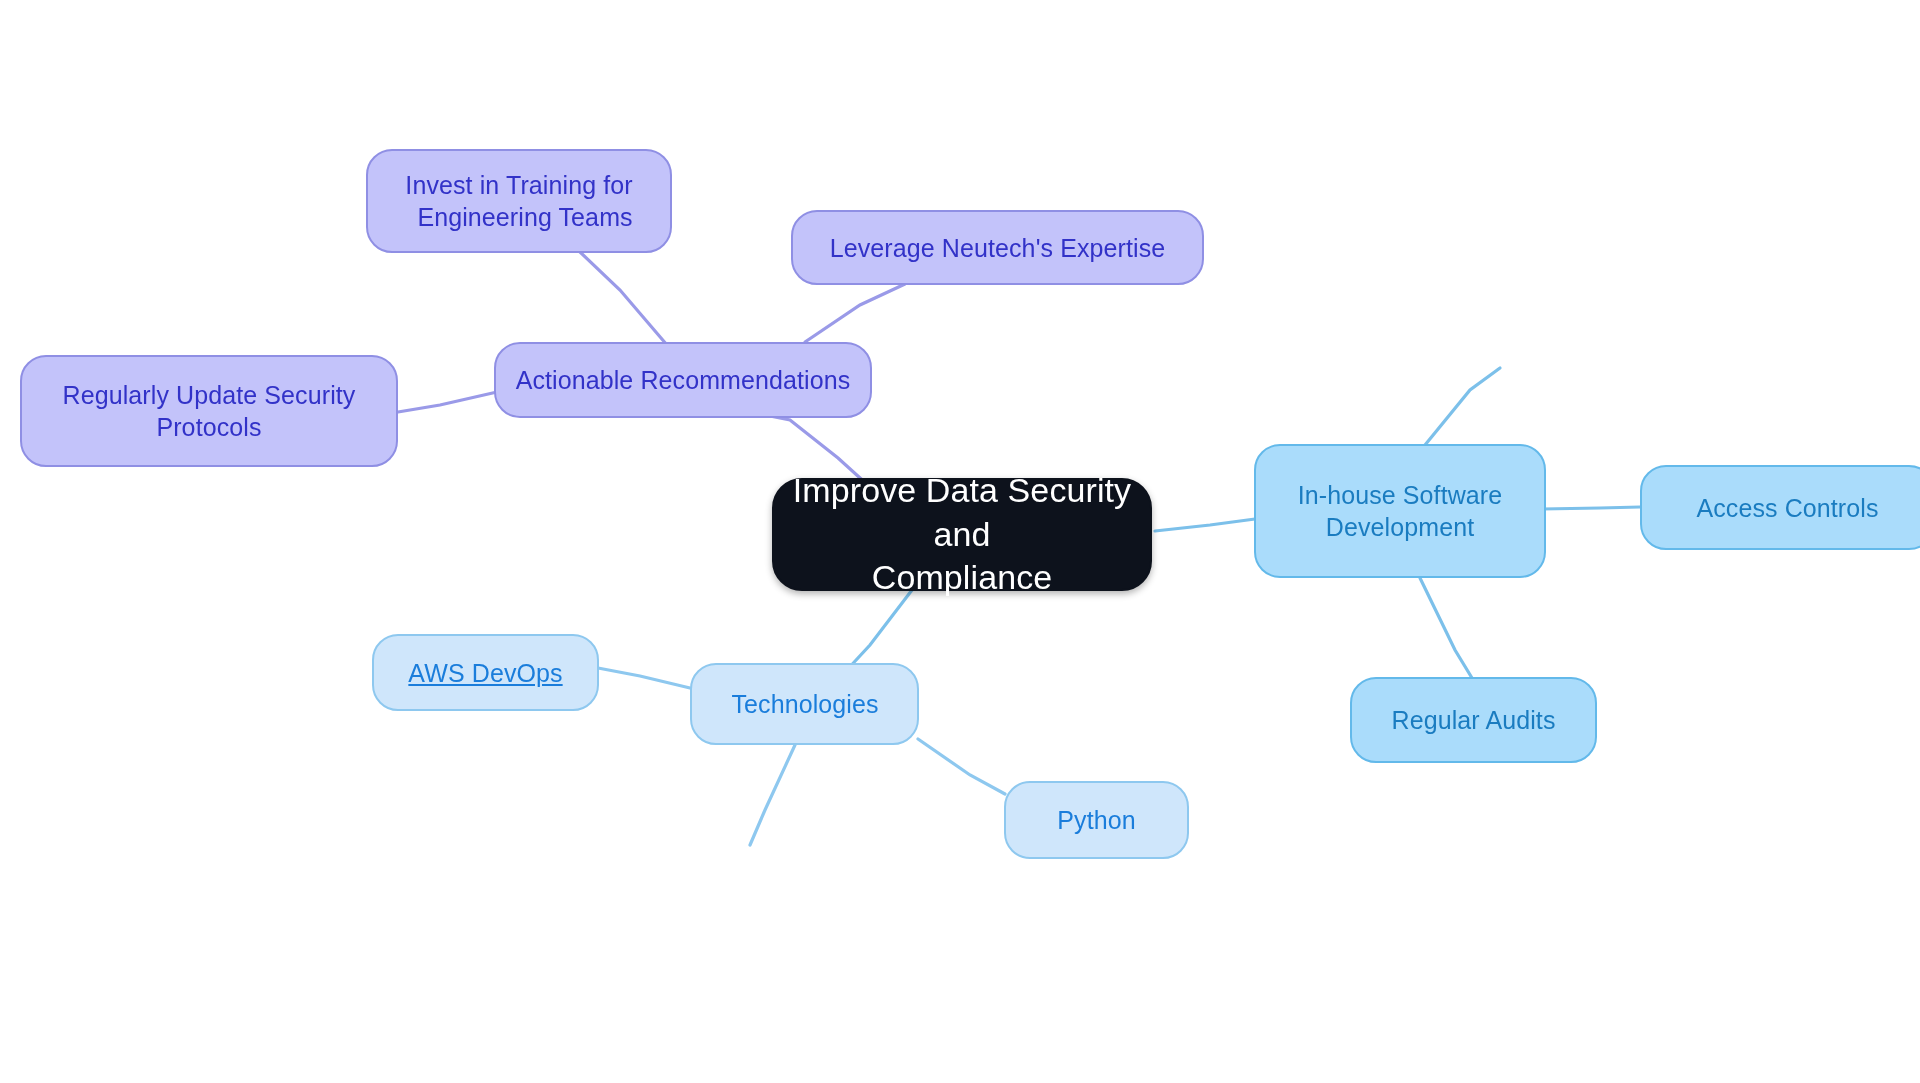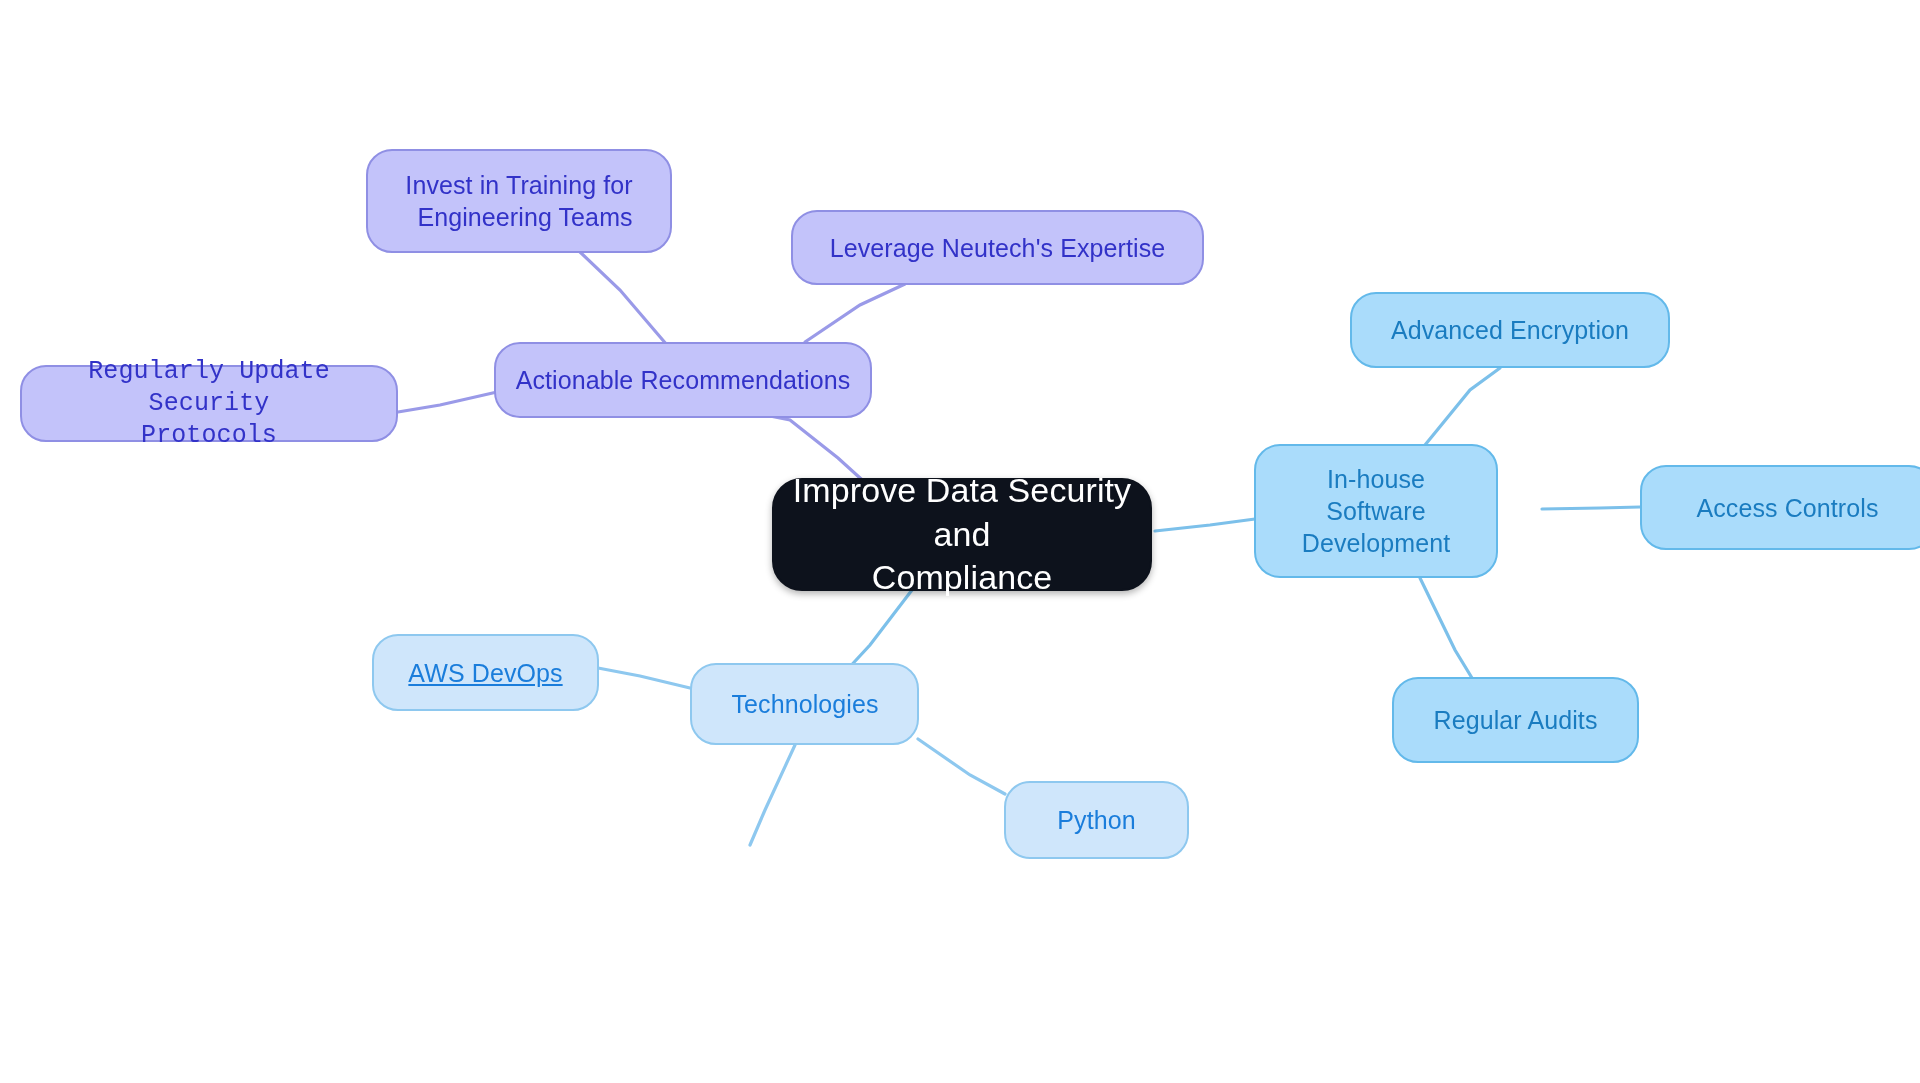--- a/index.html
+++ b/index.html
@@ -120,7 +120,6 @@
   <div class="node node-blue" style="left:1254px; top:444px; width:244px; height:134px;">In-house Software
 Development</div>
 
-  <div class="node node-blue" style="left:1350px; top:292px; width:320px; height:76px;">Advanced Encryption</div>
 
   <div class="node node-blue" style="left:1640px; top:465px; width:295px; height:85px;">Access Controls</div>
 

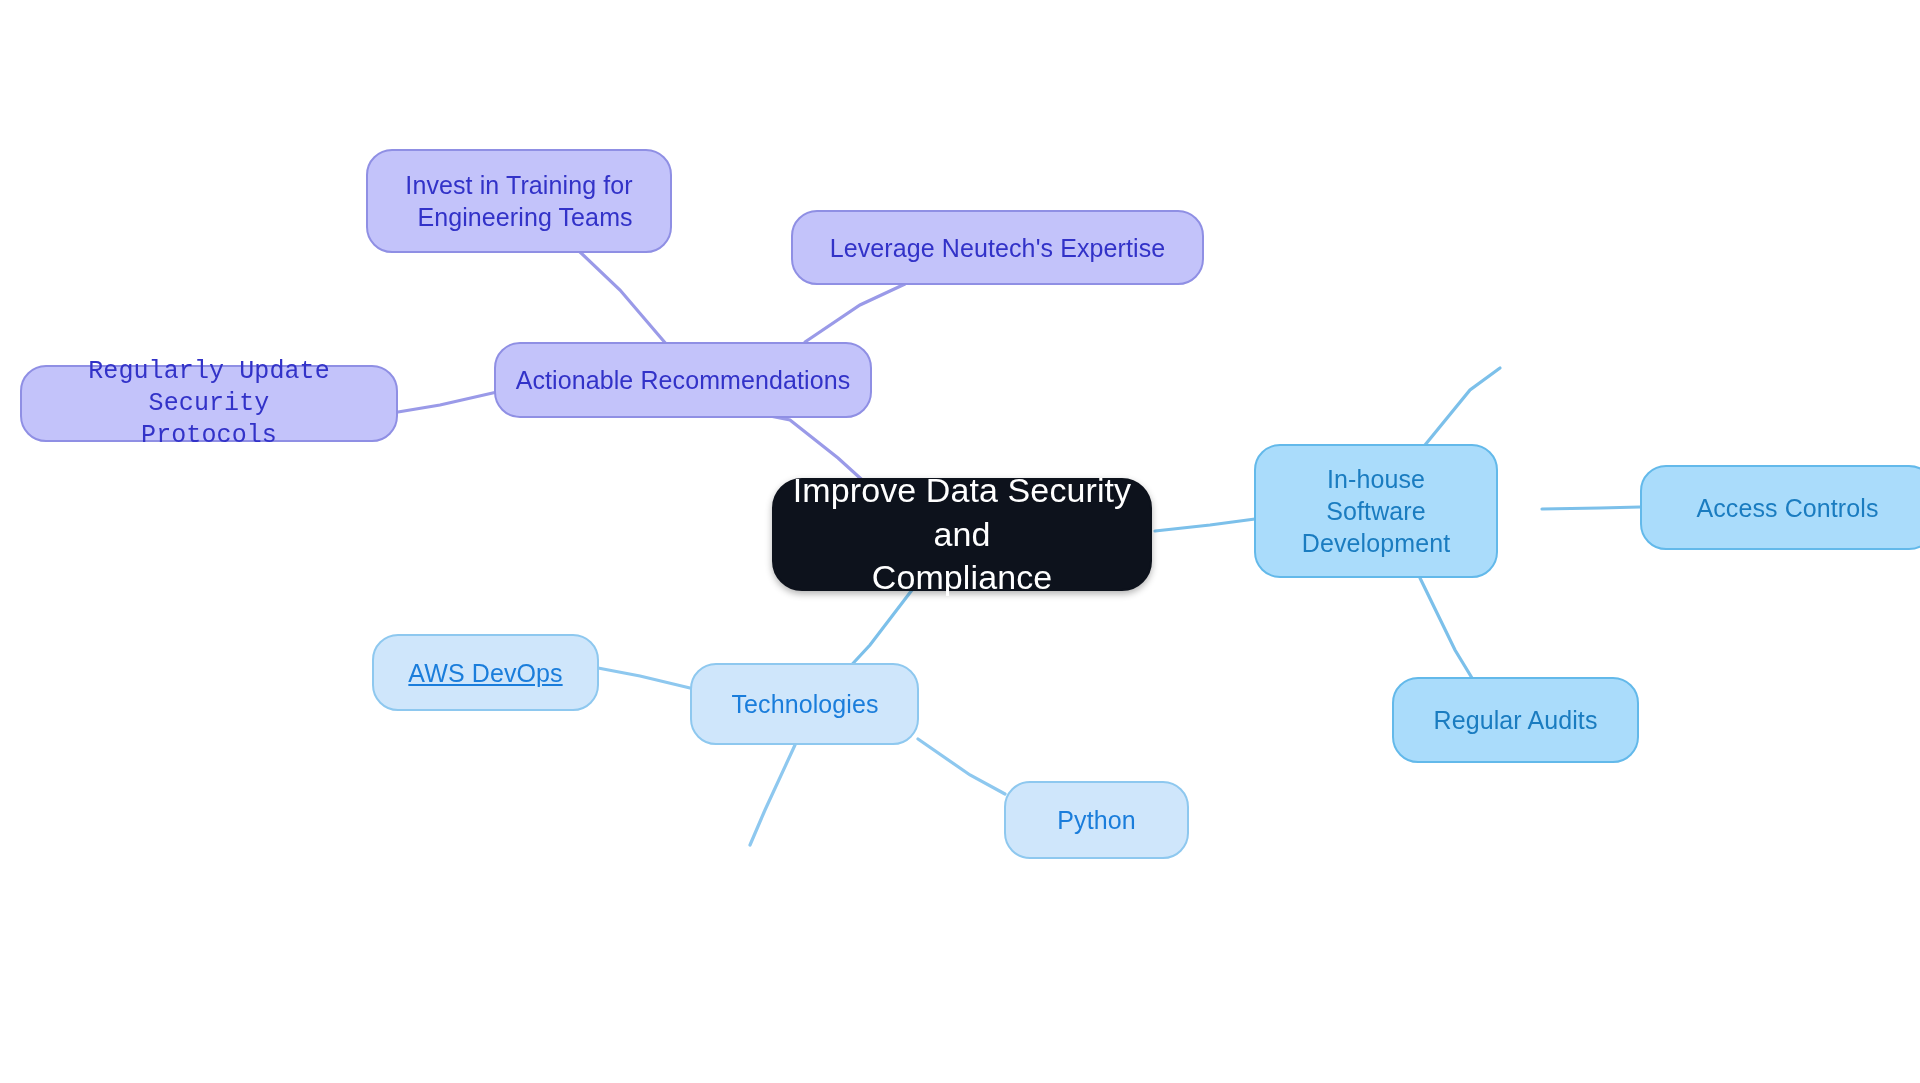--- a/index.html
+++ b/index.html
@@ -114,7 +114,7 @@
 
   <div class="node node-purple" style="left:791px; top:210px; width:413px; height:75px;">Leverage Neutech's Expertise</div>
 
-  <div class="node node-purple" style="left:20px; top:365px; width:378px; height:77px;font-family:Liberation Mono, monospace;">Regularly Update Security
+  <div class="node node-purple" style="left:20px; top:355px; width:378px; height:112px;">Regularly Update Security
 Protocols</div>
 
   <div class="node node-blue" style="left:1254px; top:444px; width:244px; height:134px;">In-house Software

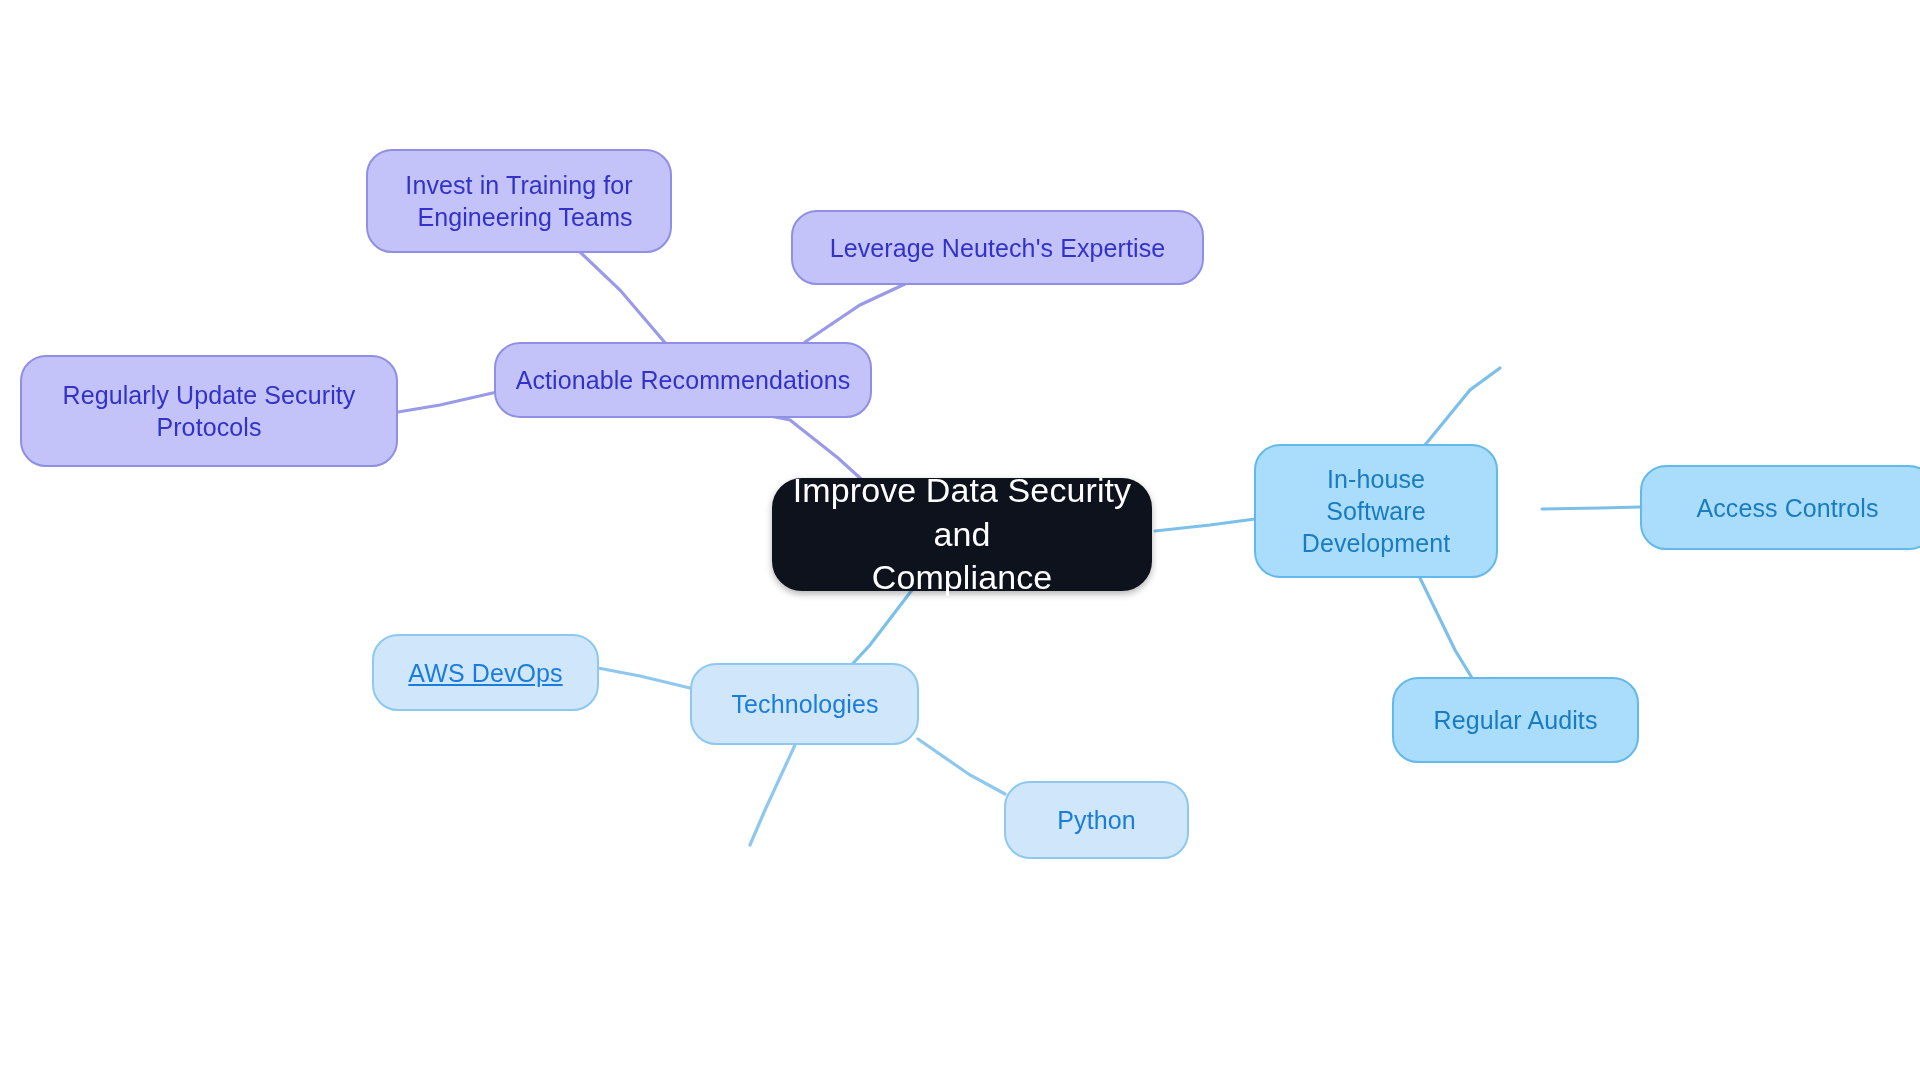--- a/index.html
+++ b/index.html
@@ -117,7 +117,7 @@
   <div class="node node-purple" style="left:20px; top:355px; width:378px; height:112px;">Regularly Update Security
 Protocols</div>
 
-  <div class="node node-blue" style="left:1254px; top:444px; width:244px; height:134px;">In-house Software
+  <div class="node node-blue" style="left:1254px; top:444px; width:292px; height:134px;">In-house Software
 Development</div>
 
 

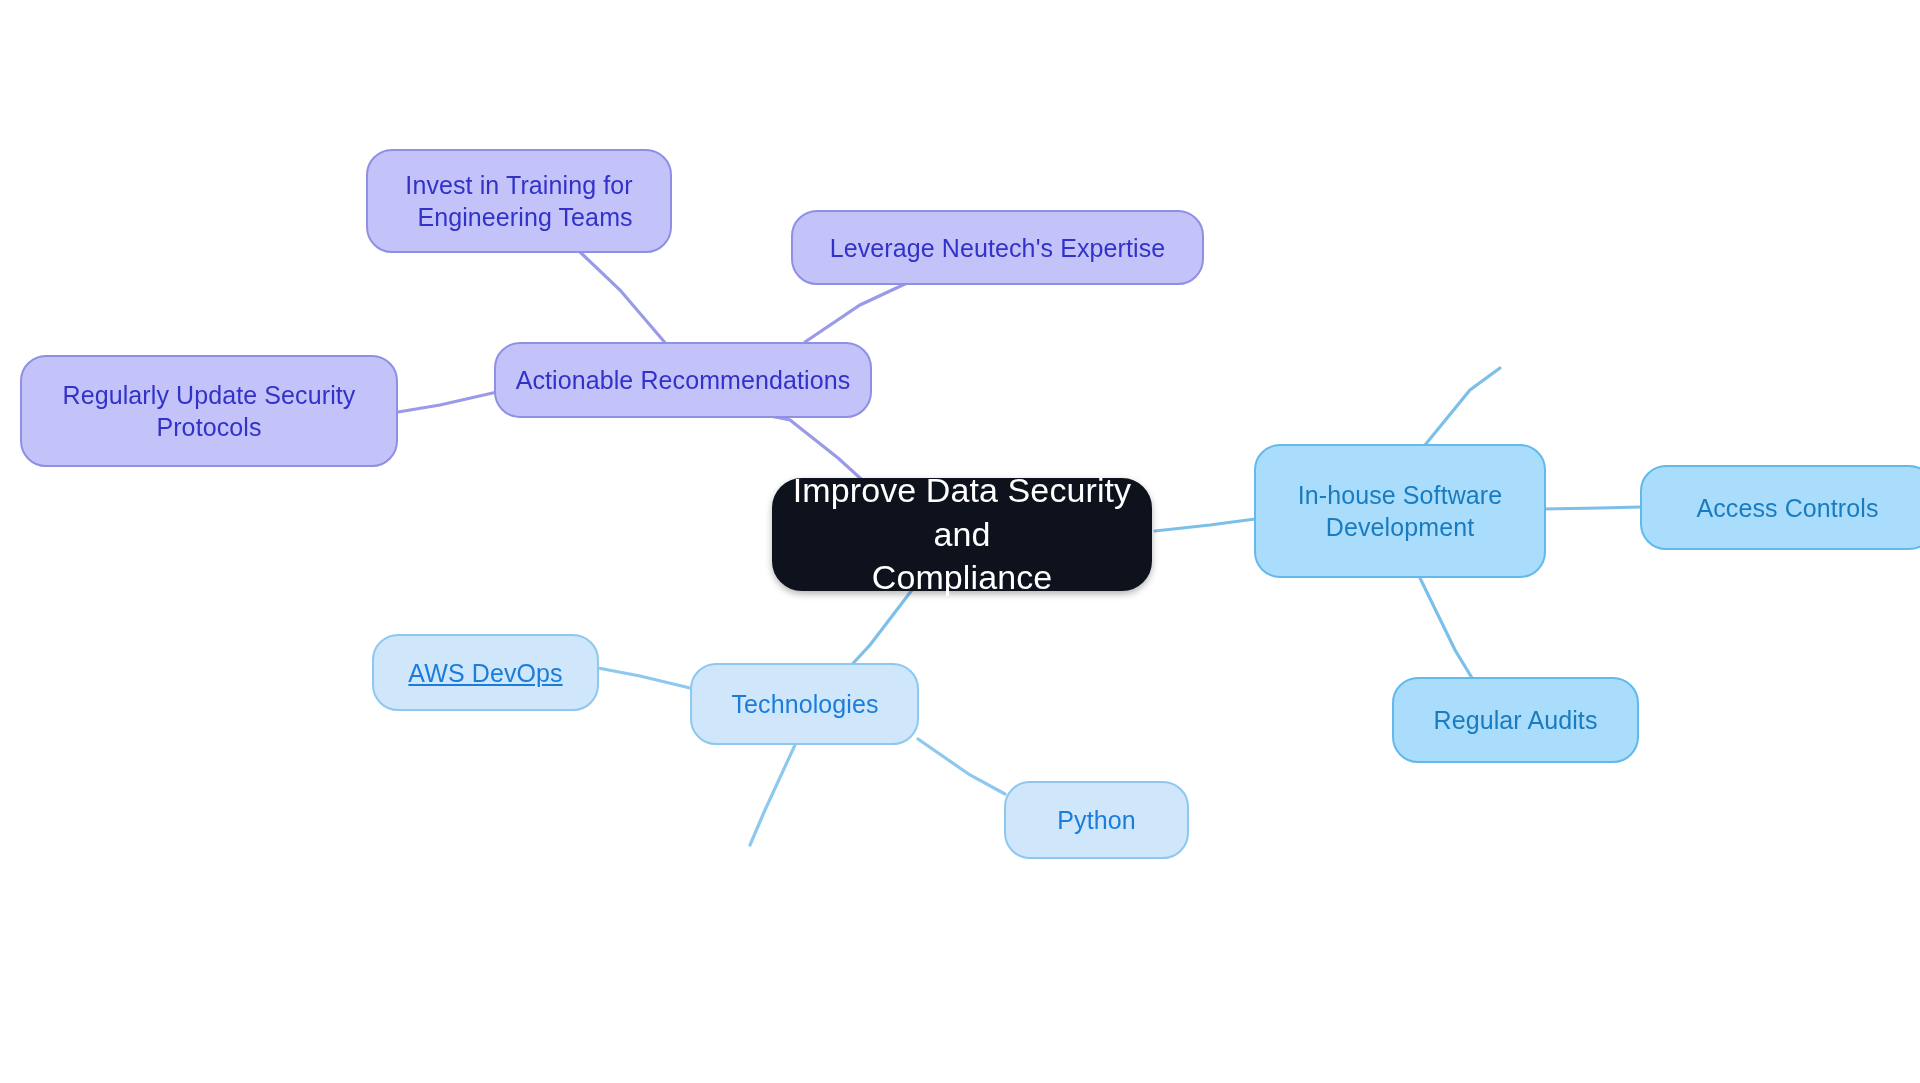--- a/index.html
+++ b/index.html
@@ -123,7 +123,7 @@
 
   <div class="node node-blue" style="left:1640px; top:465px; width:295px; height:85px;">Access Controls</div>
 
-  <div class="node node-blue" style="left:1392px; top:677px; width:247px; height:86px;">Regular Audits</div>
+  <div class="node node-blue" style="left:1350px; top:677px; width:247px; height:86px;">Regular Audits</div>
 
   <div class="node node-blue-light" style="left:690px; top:663px; width:229px; height:82px;padding-left:19px;">Technologies</div>
 

